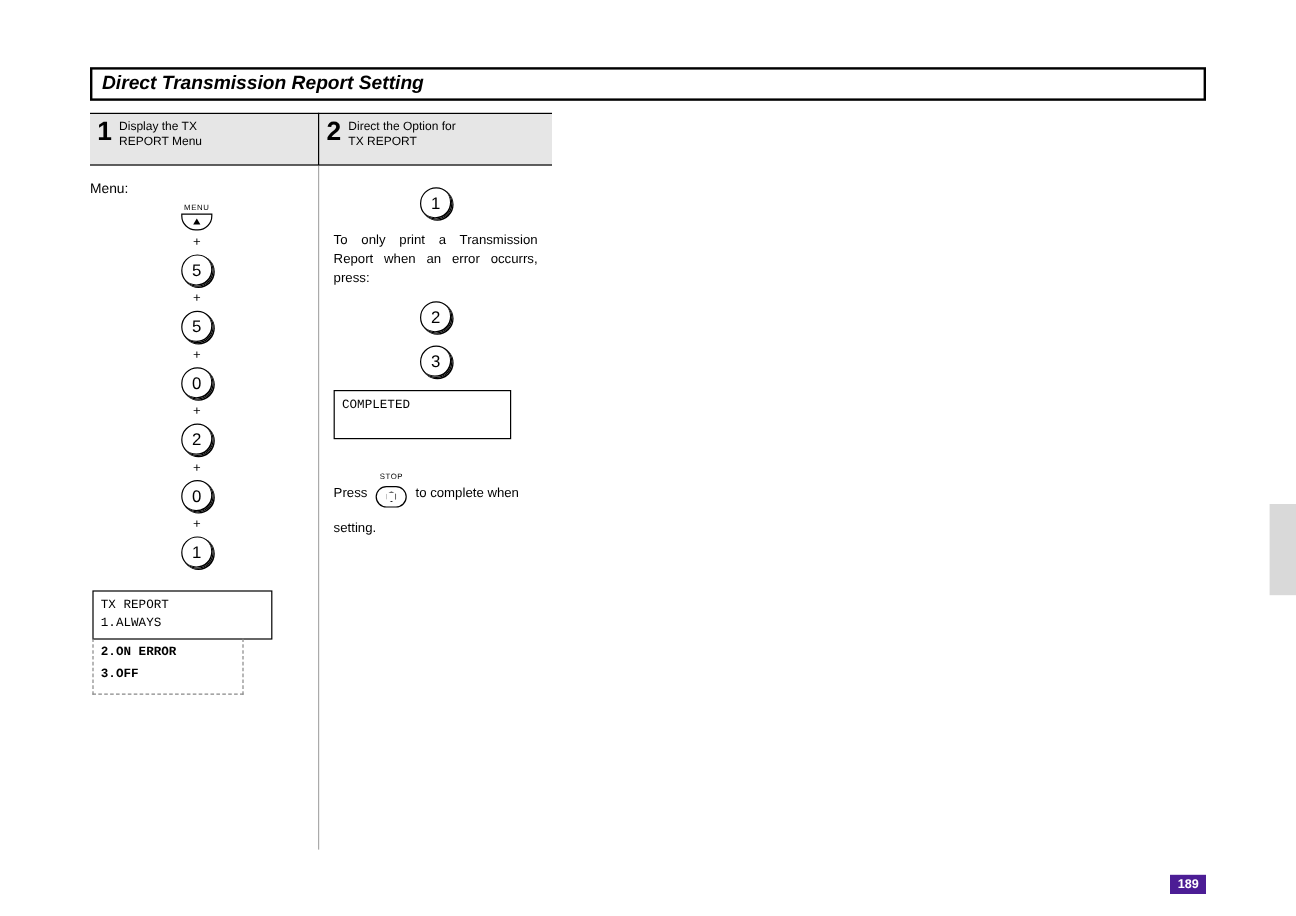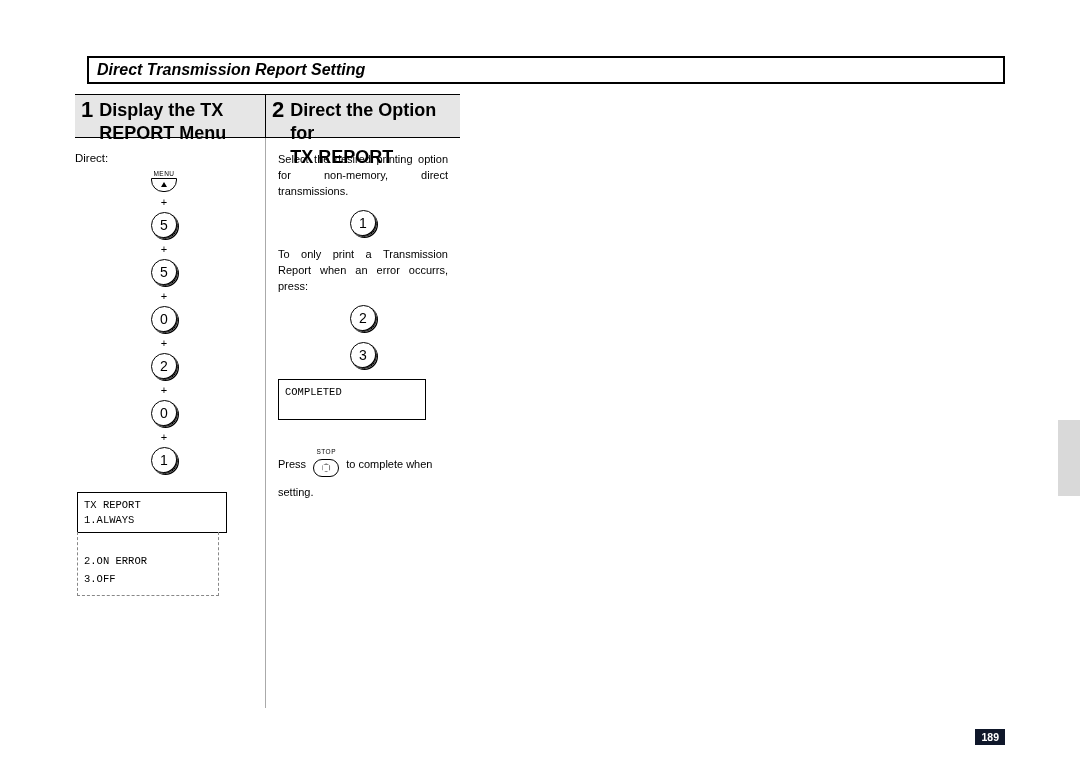--- a/index.html
+++ b/index.html
@@ -22,7 +22,6 @@
     border: 2px solid #000;
     padding: 3px 8px 3px 8px;
     margin-bottom: 10px;
-    margin-left: 12px;
   }
   .title-bar span {
     font-size: 16px;

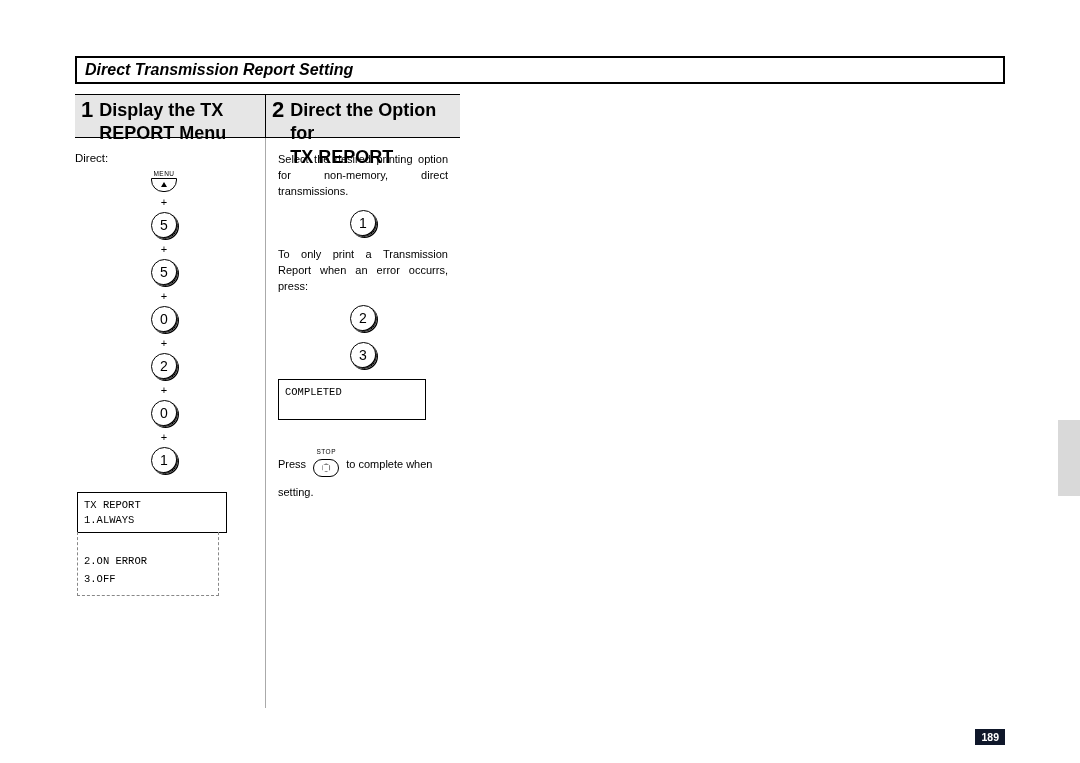--- a/index.html
+++ b/index.html
@@ -51,8 +51,8 @@
     line-height: 1;
   }
   .step-title {
-    font-size: 18px;
-    font-weight: bold;
+    font-size: 10px;
+    font-weight: normal;
     line-height: 1.3;
   }
   .col1 { width: 190px; }

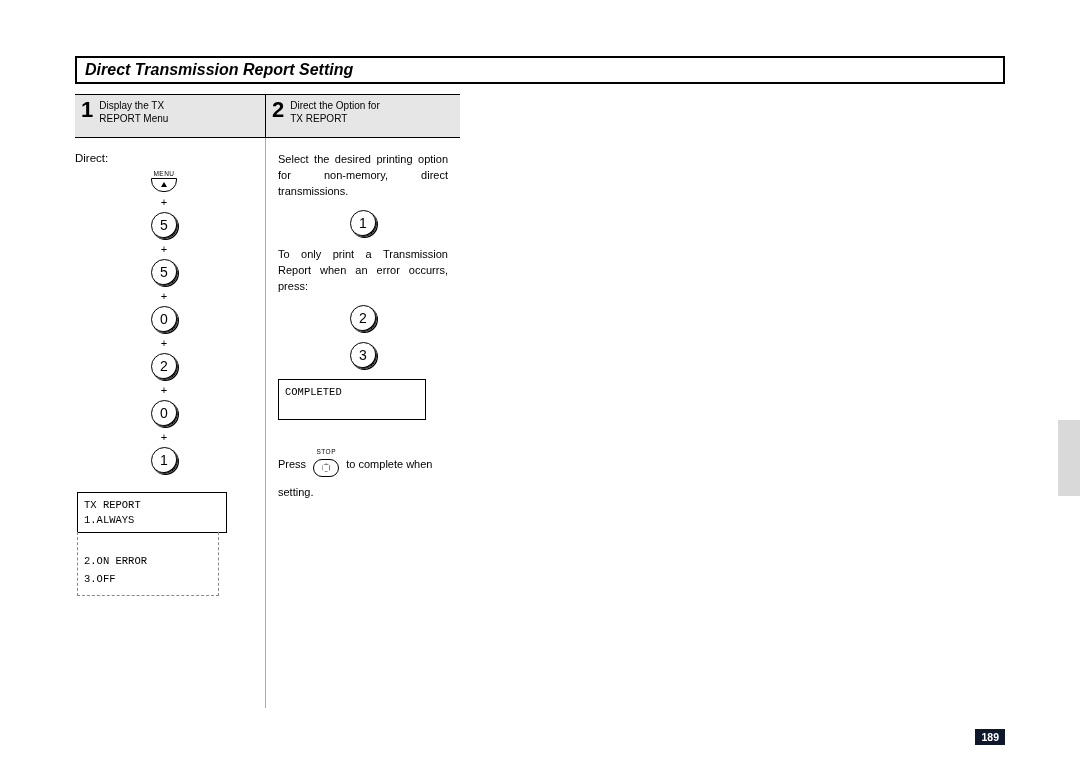--- a/index.html
+++ b/index.html
@@ -186,7 +186,7 @@
         </div>
       </div>
       <div class="body-col">
-        <div class="press-label">Direct:</div>
+        <div class="press-label">Menu:</div>
 
         <div class="menu-key-wrap">
           <div class="menu-label">MENU</div>

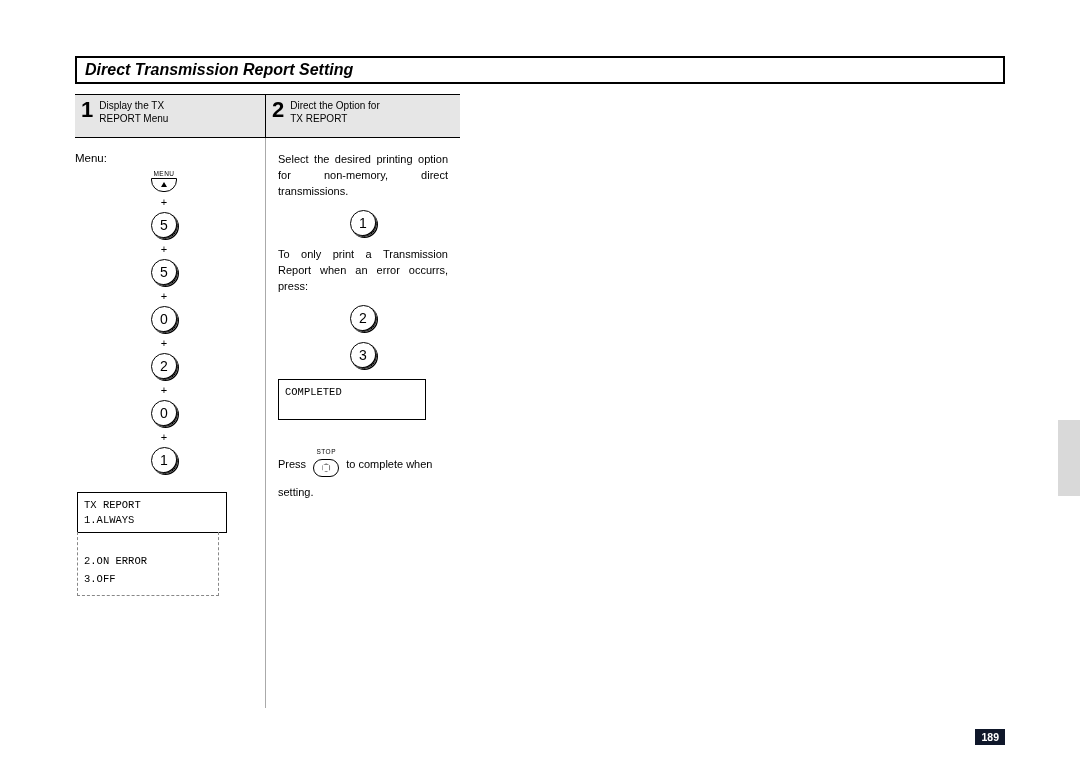--- a/index.html
+++ b/index.html
@@ -227,7 +227,6 @@
         </div>
       </div>
       <div class="body-col">
-        <div class="para">Select the desired printing option for non-memory, direct transmissions.</div>
         <div class="keycircle keycircle-inline">1</div>
         <div class="para">To only print a Transmission Report when an error occurrs, press:</div>
         <div class="keycircle keycircle-inline">2</div>

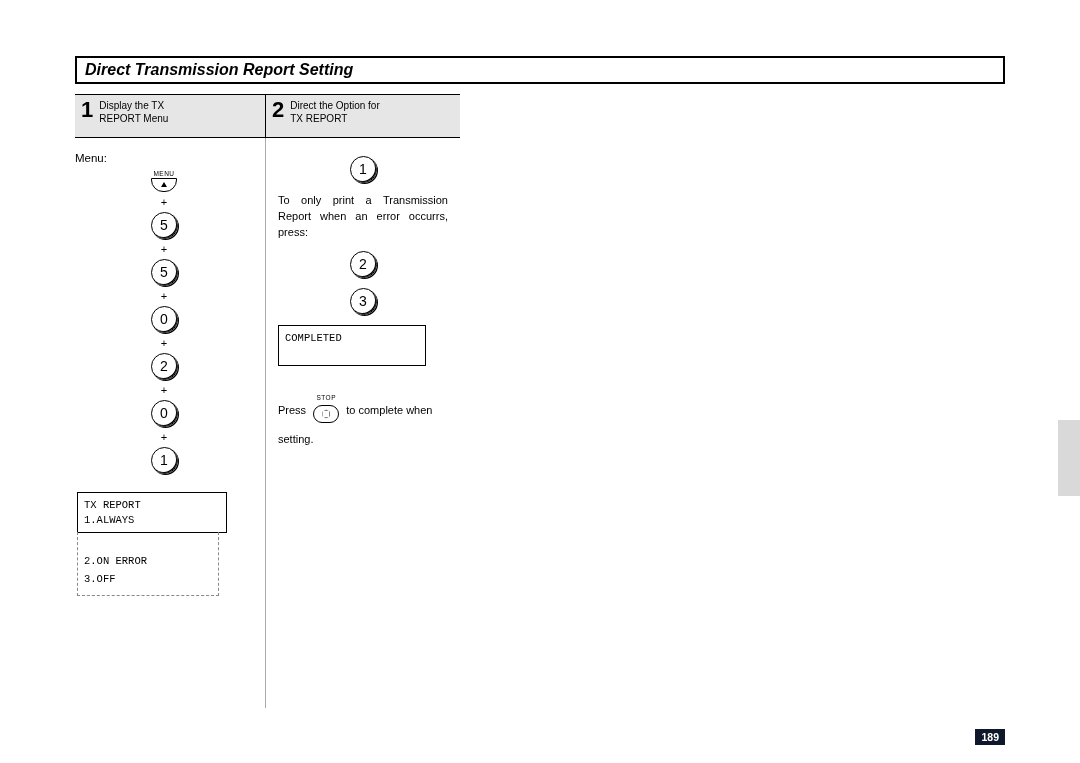--- a/index.html
+++ b/index.html
@@ -108,12 +108,13 @@
   .lcd-below {
     border: 1px dashed #888;
     border-top: none;
-    padding: 21px 6px 6px 6px;
+    padding: 4px 6px 6px 6px;
     font-family: "Courier New", monospace;
     font-size: 10.5px;
     line-height: 1.7;
-    width: 142px;
+    width: 126px;
     margin-top: -1px;
+    font-weight: bold;
   }
   .lcd-block { margin: 18px 0 0 2px; }
   .para {

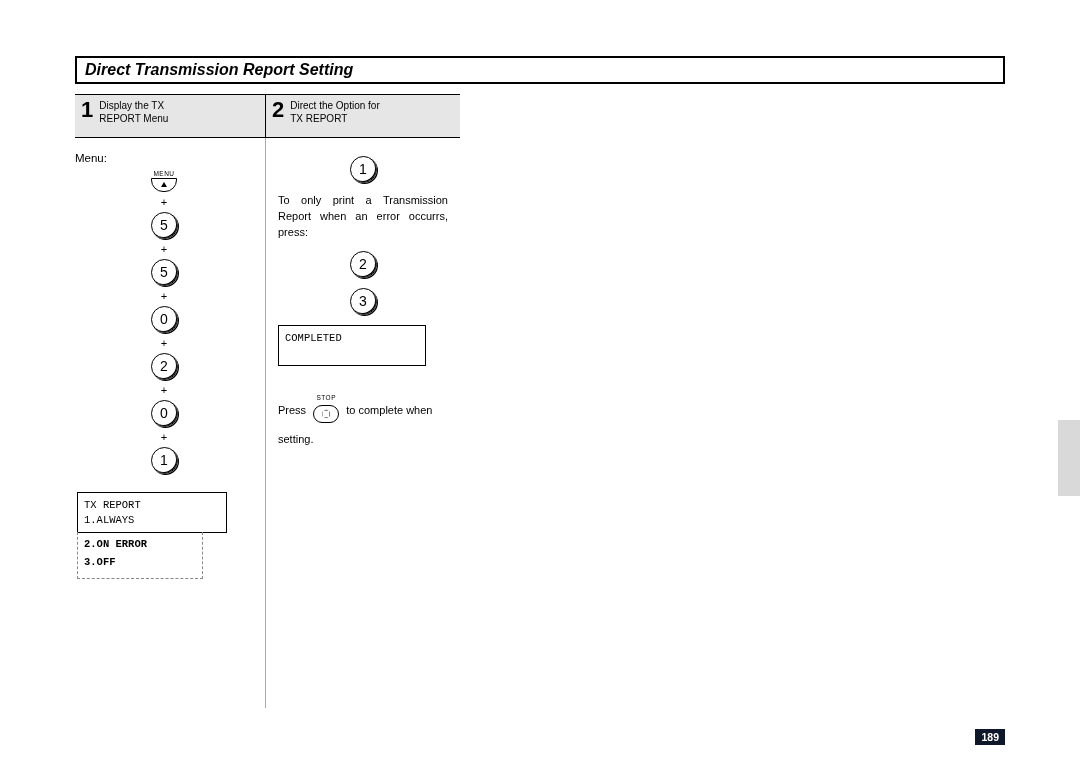--- a/index.html
+++ b/index.html
@@ -160,7 +160,7 @@
     position: absolute;
     right: 75px;
     bottom: 18px;
-    background: #0f172a;
+    background: #4c1d95;
     color: #fff;
     font-size: 10.5px;
     font-weight: bold;

